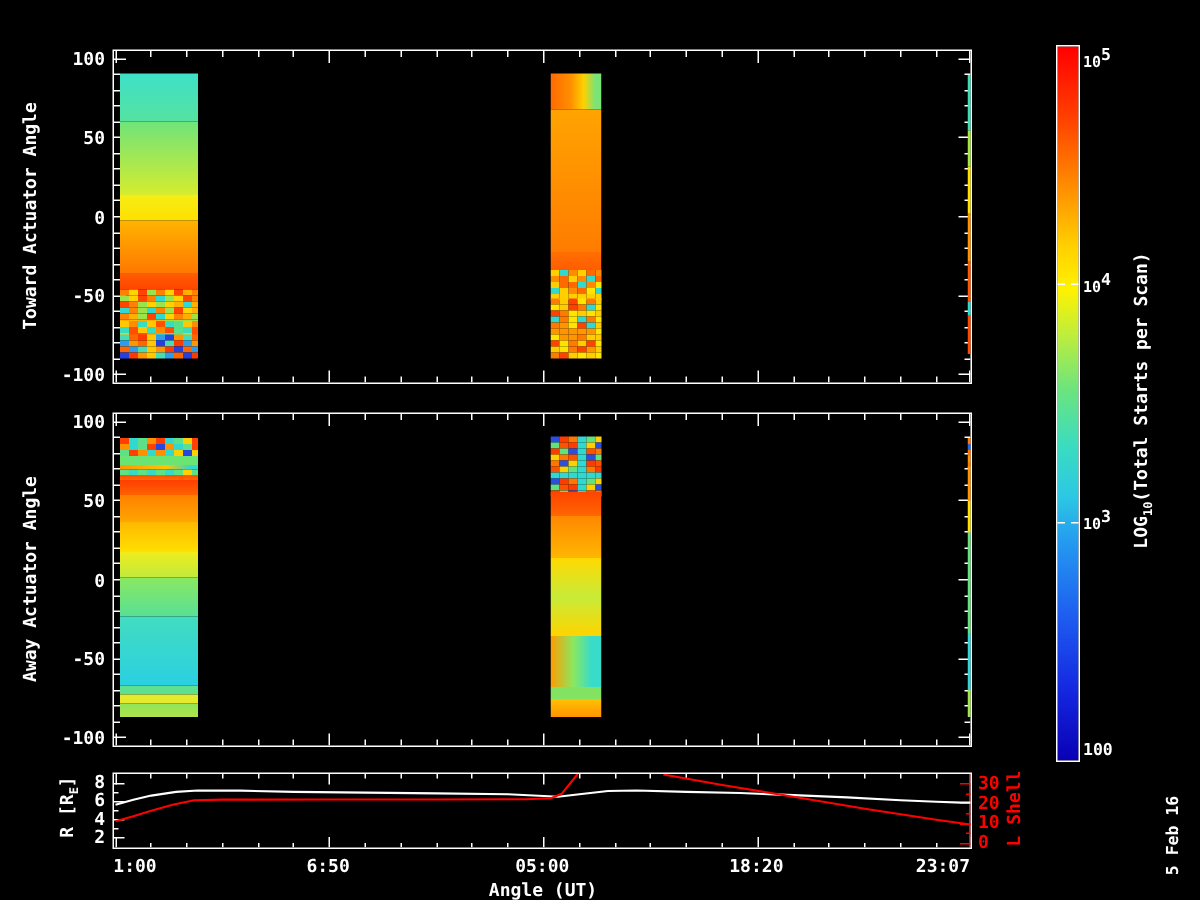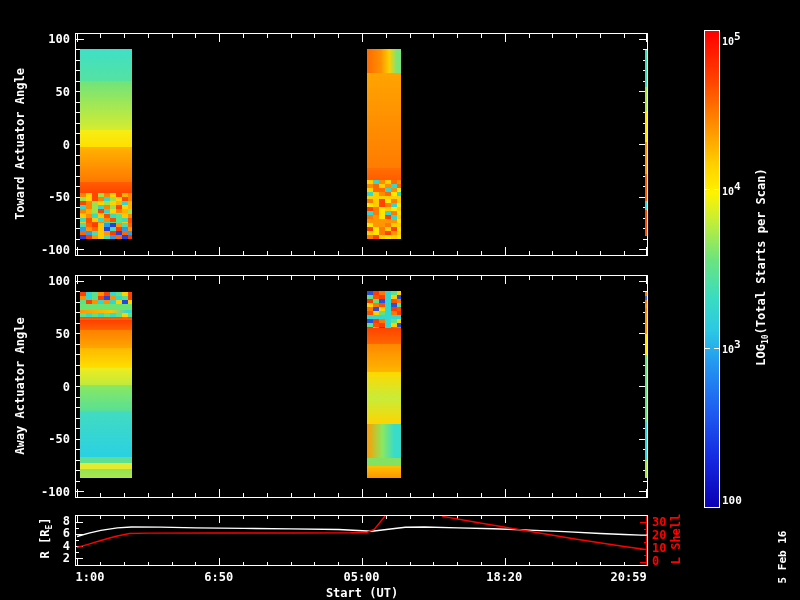--- a/index.html
+++ b/index.html
@@ -715,7 +715,7 @@
     <div class="xlab" style="left: 218.75px; top: 570px;">6:50</div>
     <div class="xlab" style="left: 361.5px; top: 570px;">05:00</div>
     <div class="xlab" style="left: 504.25px; top: 570px;">18:20</div>
-    <div class="xlab" style="left: 628.596px; top: 570px;">20:59</div>
+    <div class="xlab" style="left: 628.596px; top: 570px;">23:07</div>
     <div class="ylab" style="left: 0px; top: 550.875px;">2</div>
     <div class="ylab" style="left: 0px; top: 538.625px;">4</div>
     <div class="ylab" style="left: 0px; top: 526.375px;">6</div>

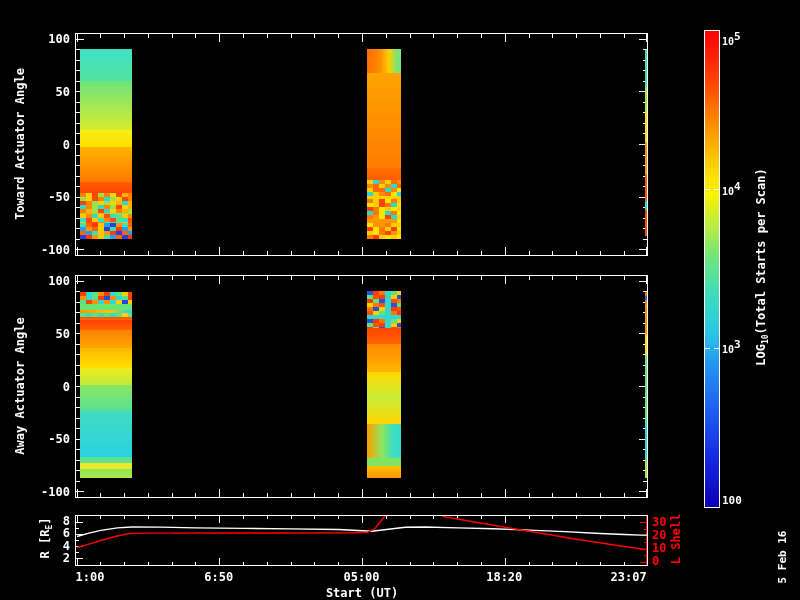--- a/index.html
+++ b/index.html
@@ -688,7 +688,7 @@
 
   <div class="vlabel" style="left:676px;top:539px;color:#ff0000;">L Shell</div>
 
-  <div class="xlab" style="left:362px;top:586px;">Start (UT)</div>
+  <div class="xlab" style="left:362px;top:586px;">Angle (UT)</div>
 
   <div id="colorbar" style="position: absolute; left: 704px; top: 30px; width: 14px; height: 476px; border: 1px solid rgb(255, 255, 255); box-sizing: content-box; background: linear-gradient(rgb(255, 0, 0) 0%, rgb(255, 64, 0) 10%, rgb(255, 144, 0) 20%, rgb(255, 208, 0) 28%, rgb(255, 242, 0) 34%, rgb(194, 238, 56) 40%, rgb(108, 228, 126) 48%, rgb(58, 220, 192) 56%, rgb(44, 200, 228) 63%, rgb(36, 150, 240) 70%, rgb(30, 92, 240) 80%, rgb(20, 40, 224) 90%, rgb(10, 0, 180) 100%);">
       <div style="left: 0px; top: 158.151px; width: 5px; height: 1px; background: rgb(255, 255, 255); position: absolute;"></div>

